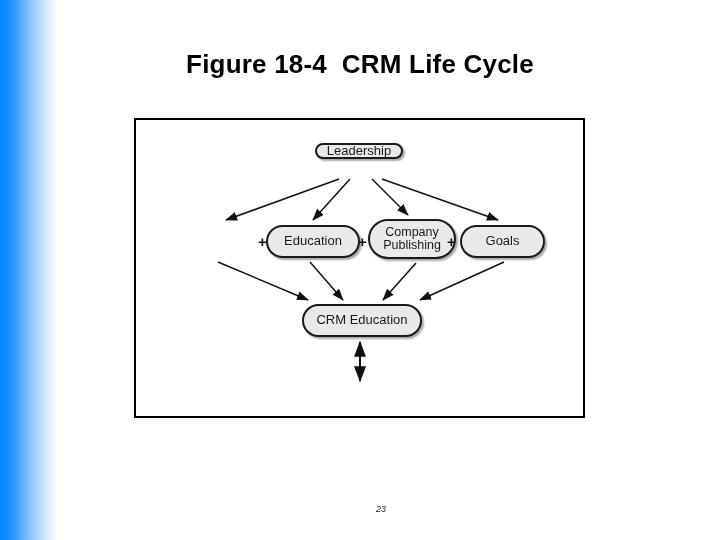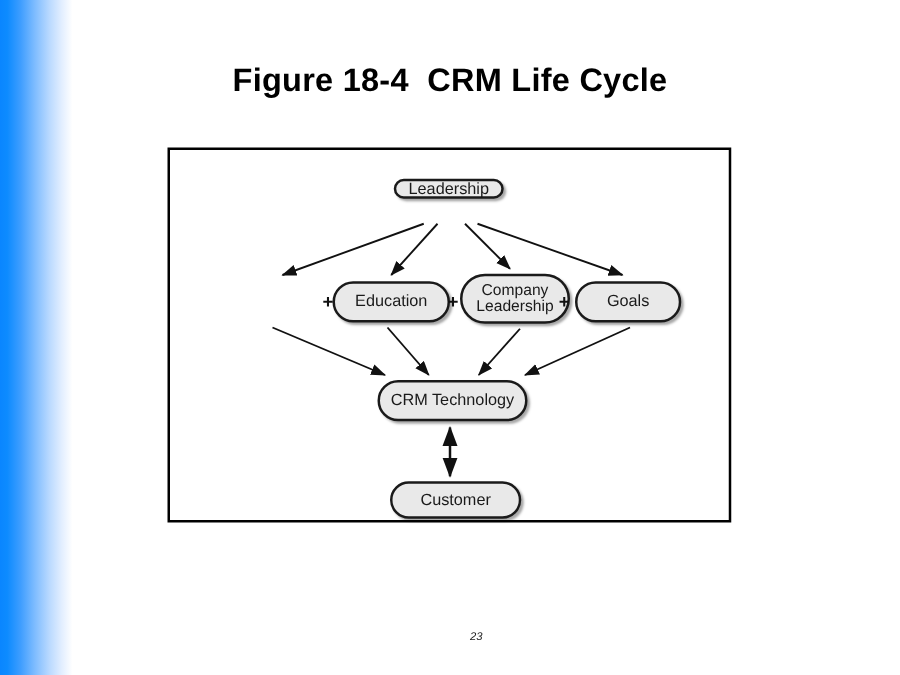--- a/index.html
+++ b/index.html
@@ -184,7 +184,7 @@
 
   <div class="node" id="node-philosophy">
     <span class="node-label">Company
-Leadership</span>
+Publishing</span>
   </div>
 
   <div class="plus" id="plus-3">+</div>

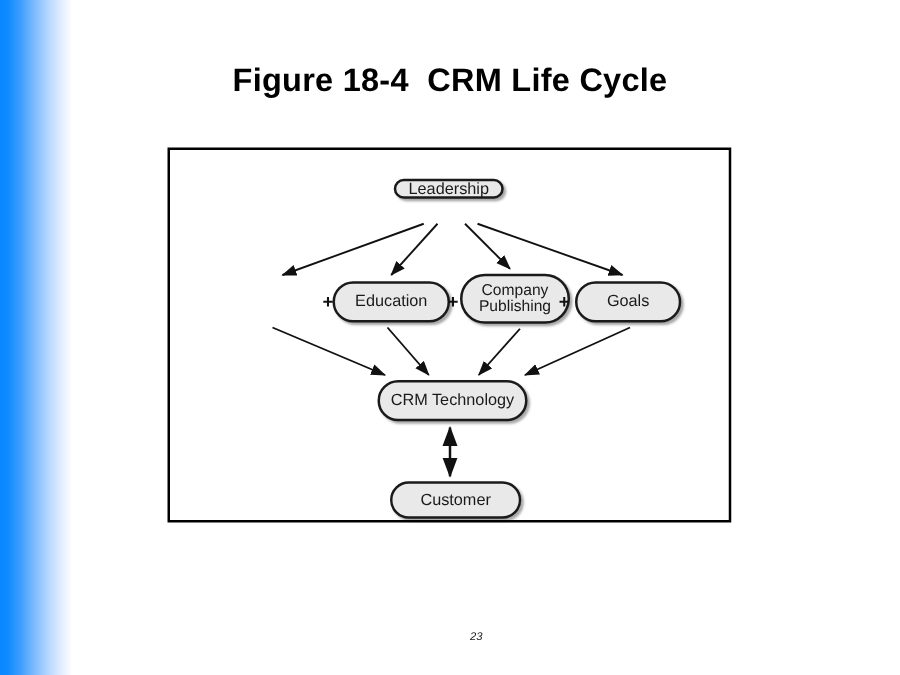--- a/index.html
+++ b/index.html
@@ -194,7 +194,7 @@
   </div>
 
   <div class="node" id="node-crm">
-    <span class="node-label">CRM Technology</span>
+    <span class="node-label">CRM Education</span>
   </div>
 
   <div class="node" id="node-customer">

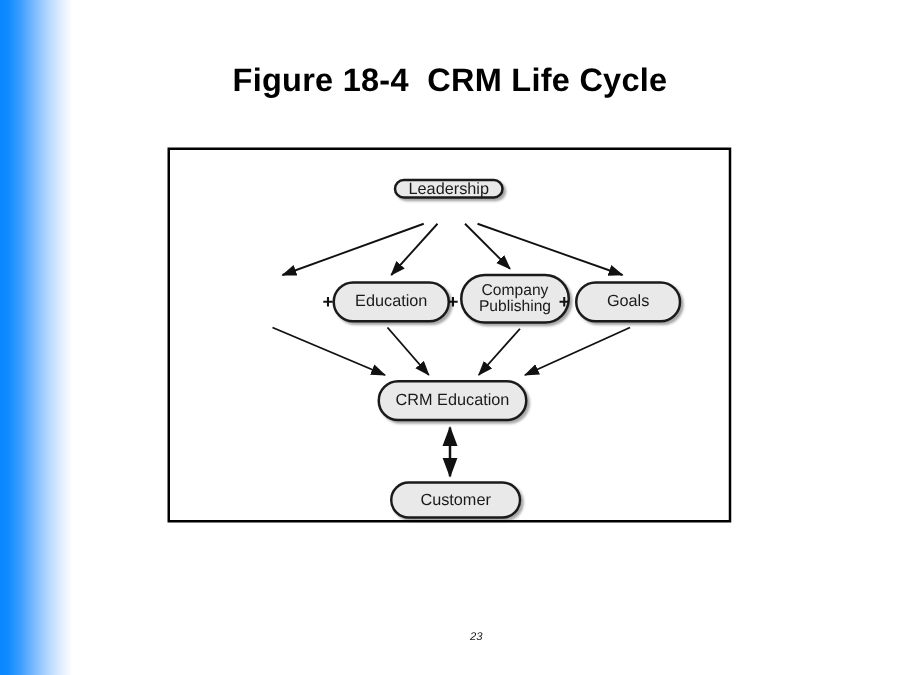--- a/index.html
+++ b/index.html
@@ -197,9 +197,6 @@
     <span class="node-label">CRM Education</span>
   </div>
 
-  <div class="node" id="node-customer">
-    <span class="node-label">Customer</span>
-  </div>
 
 </div>
 

